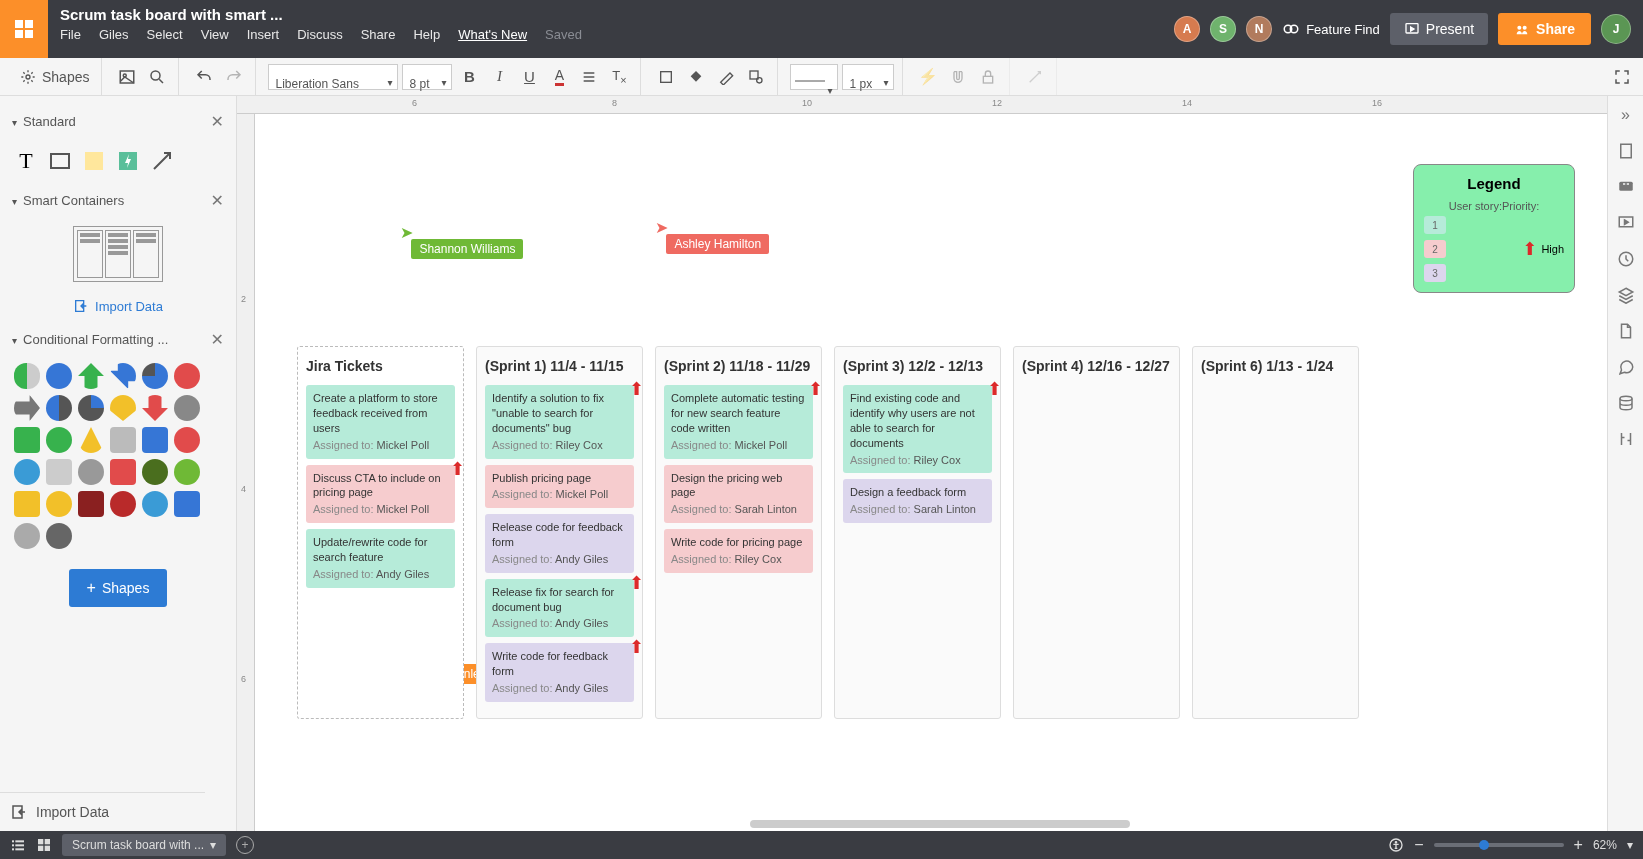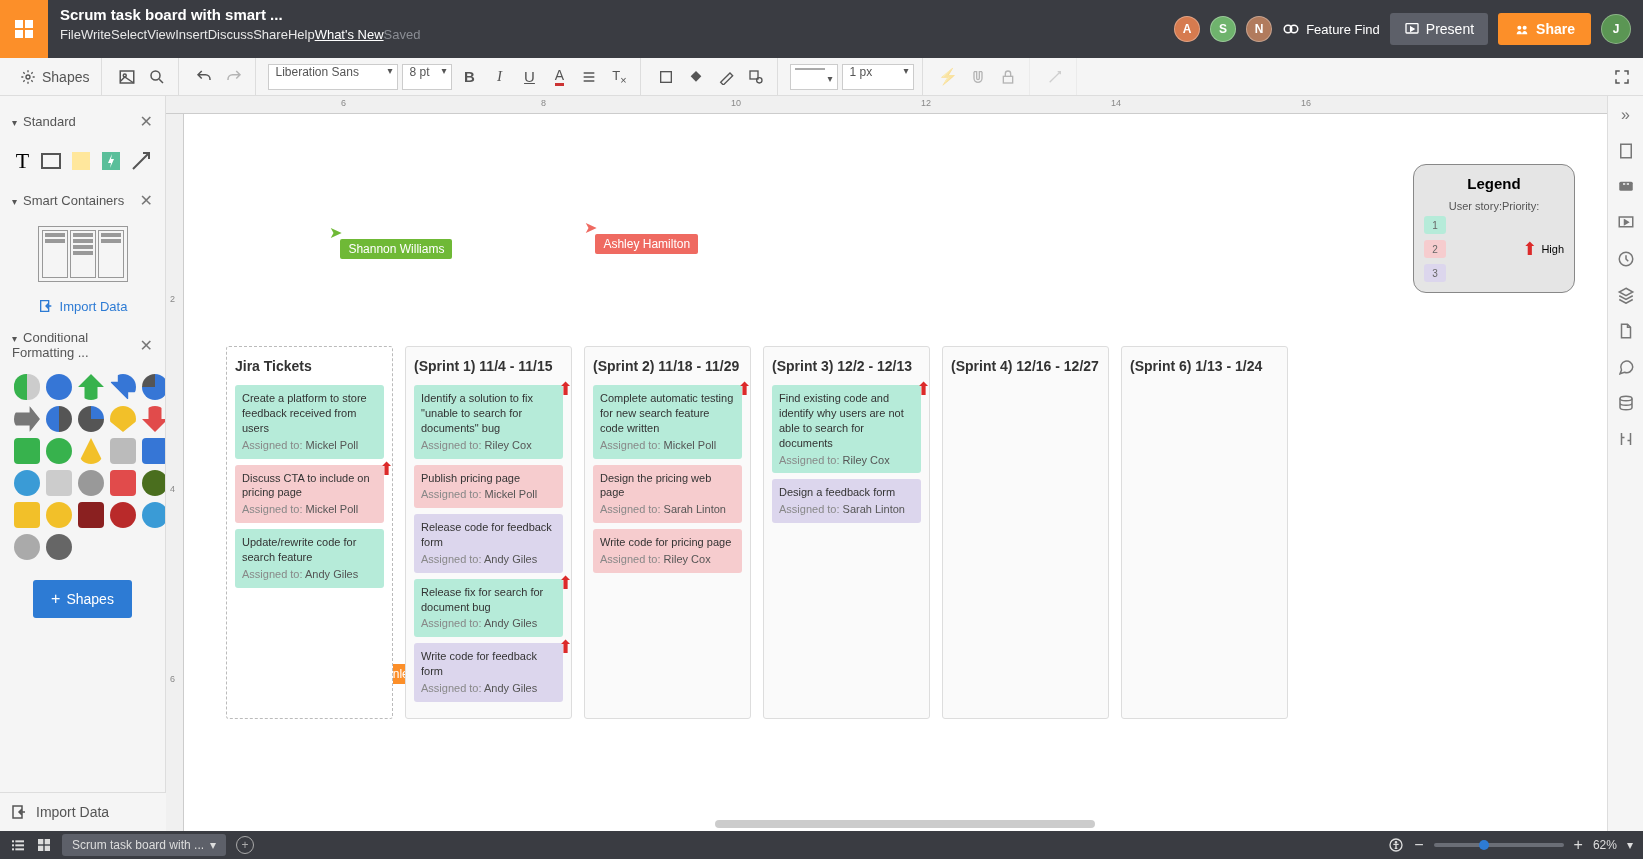--- a/index.html
+++ b/index.html
@@ -9,7 +9,7 @@
 .logo svg{width:24px;height:24px;fill:#fff}
 .header-center{flex:1;padding:6px 12px}
 .doc-title{color:#fff;font-size:15px;font-weight:bold}
-.menubar{display:flex;margin-top:4px}
+.menubar{display:flex;gap:18px;margin-top:4px}
 .menubar span{color:#e8e8e8;font-size:13px;cursor:pointer}
 .menubar .special{text-decoration:underline;color:#fff}
 .menubar .saved{color:#8a8d94}

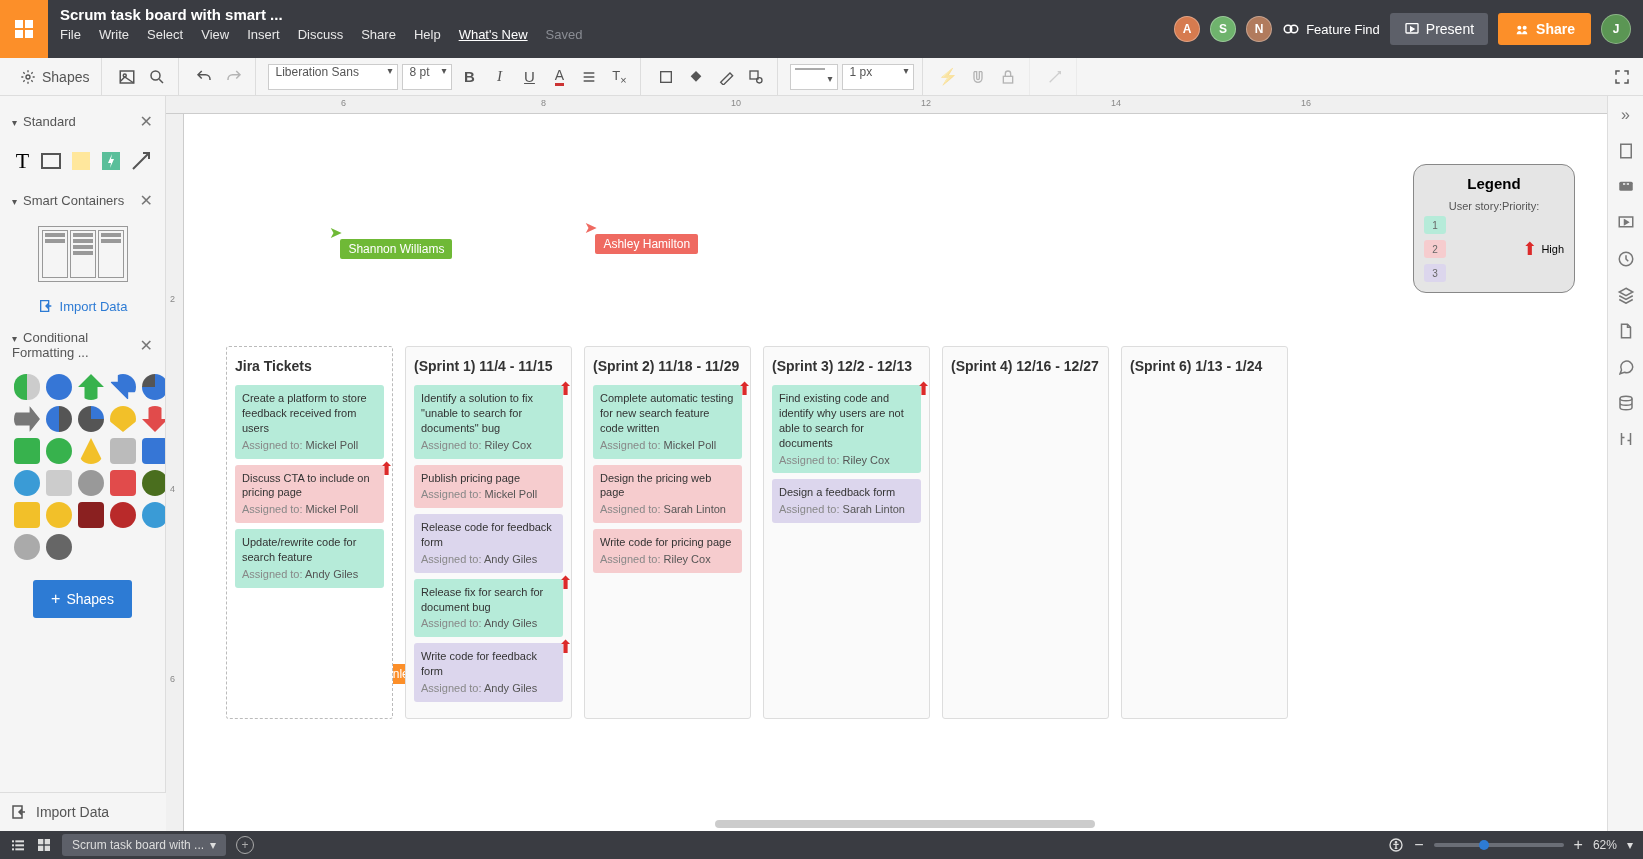--- a/index.html
+++ b/index.html
@@ -94,7 +94,7 @@
     <div class="doc-title">Scrum task board with smart ...</div>
     <div class="menubar">
       <span>File</span>
-      <span>Write</span>
+      <span>Giles</span>
       <span>Select</span>
       <span>View</span>
       <span>Insert</span>

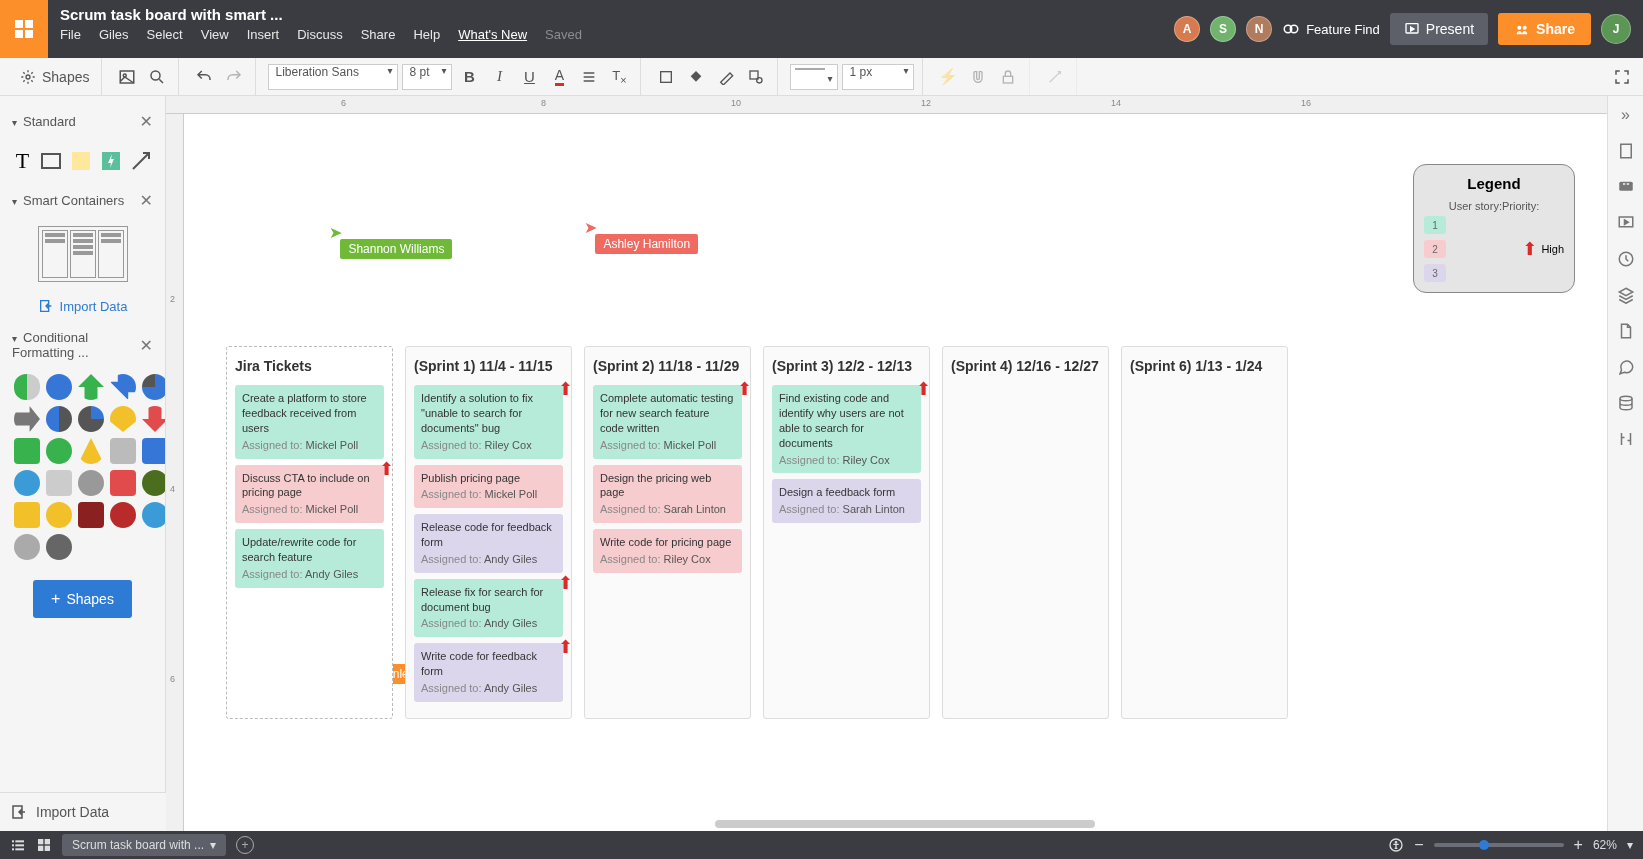--- a/index.html
+++ b/index.html
@@ -23,7 +23,7 @@
 .tb-sect{display:flex;align-items:center;gap:4px;padding:0 8px;border-right:1px solid #ddd;height:100%}
 .tb-sect:last-child{border-right:none}
 .tb-btn{width:26px;height:26px;display:flex;align-items:center;justify-content:center;color:#555;cursor:pointer;border-radius:3px}
-.tb-select{border:1px solid #ccc;background:#fff;height:26px;padding:0 20px 0 6px;font-size:12px;color:#555;position:relative;cursor:pointer}
+.tb-select{border:1px solid #ccc;background:#fff;height:26px;padding:12px 20px 0 6px;font-size:12px;color:#555;position:relative;cursor:pointer}
 .tb-select::after{content:"▾";position:absolute;right:5px;font-size:10px}
 .shapes-btn{display:flex;align-items:center;gap:6px;font-size:14px;color:#555;cursor:pointer;padding:0 12px;border-right:1px solid #ddd;height:100%}
 .main{display:flex;height:calc(100% - 58px - 38px - 28px)}

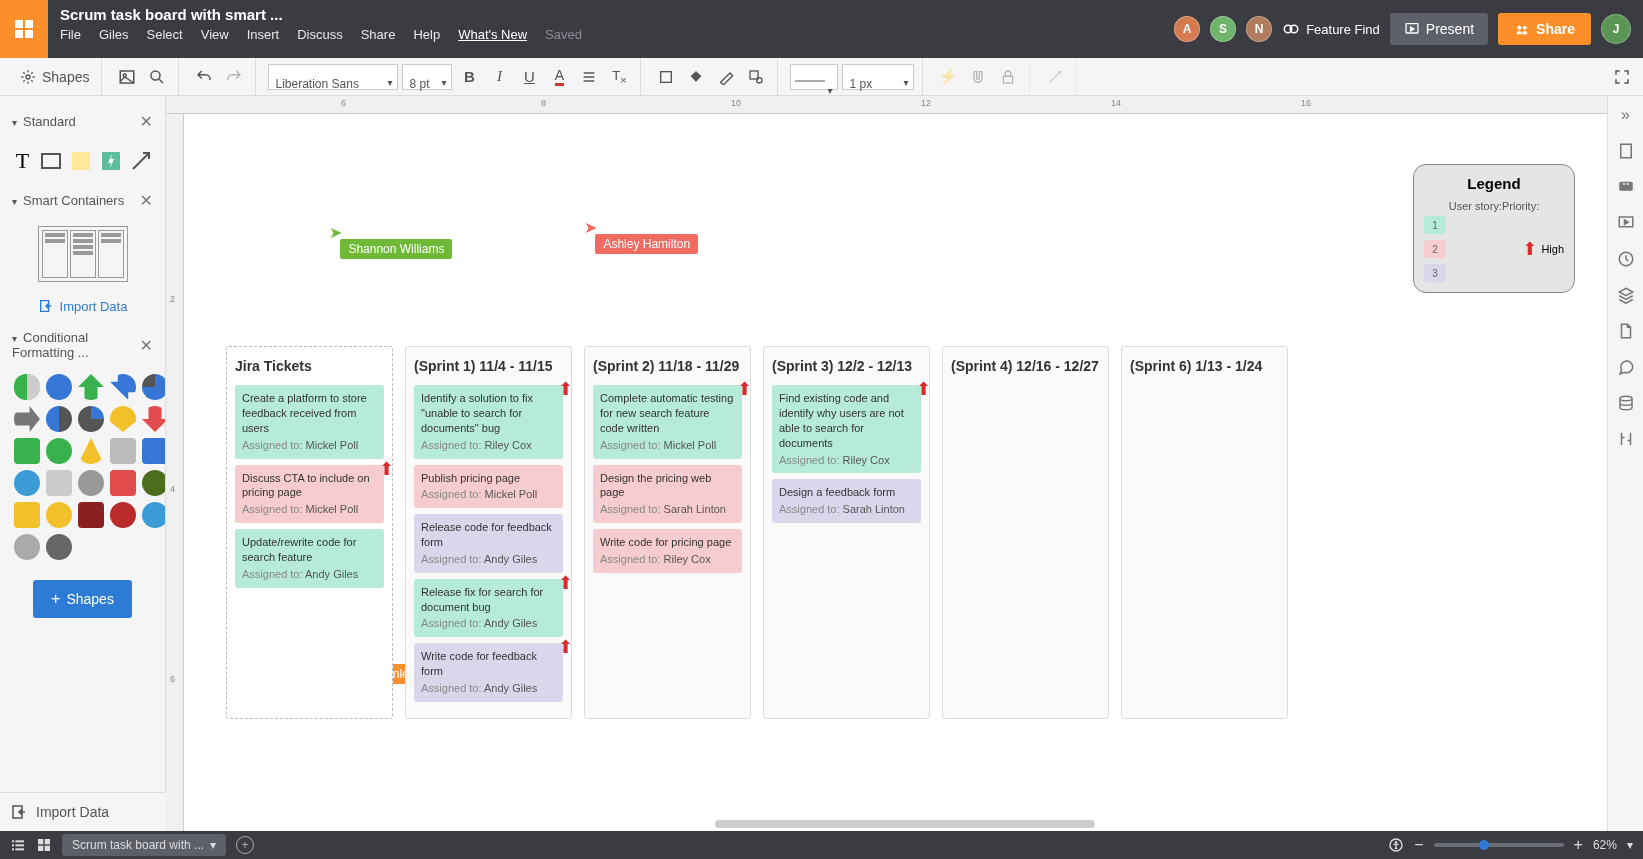--- a/index.html
+++ b/index.html
@@ -223,7 +223,7 @@
           <line x1="0" y1="4" x2="30" y2="4" stroke="#555" stroke-width="1"></line>
         </svg>
       </div>
-    <div class="tb-select" style="width:72px">1 px</div>
+    <div class="tb-select" style="width:52px">1 px</div>
   </div>
   <div class="tb-sect" style="opacity:.4">
     <div class="tb-btn">⚡</div>

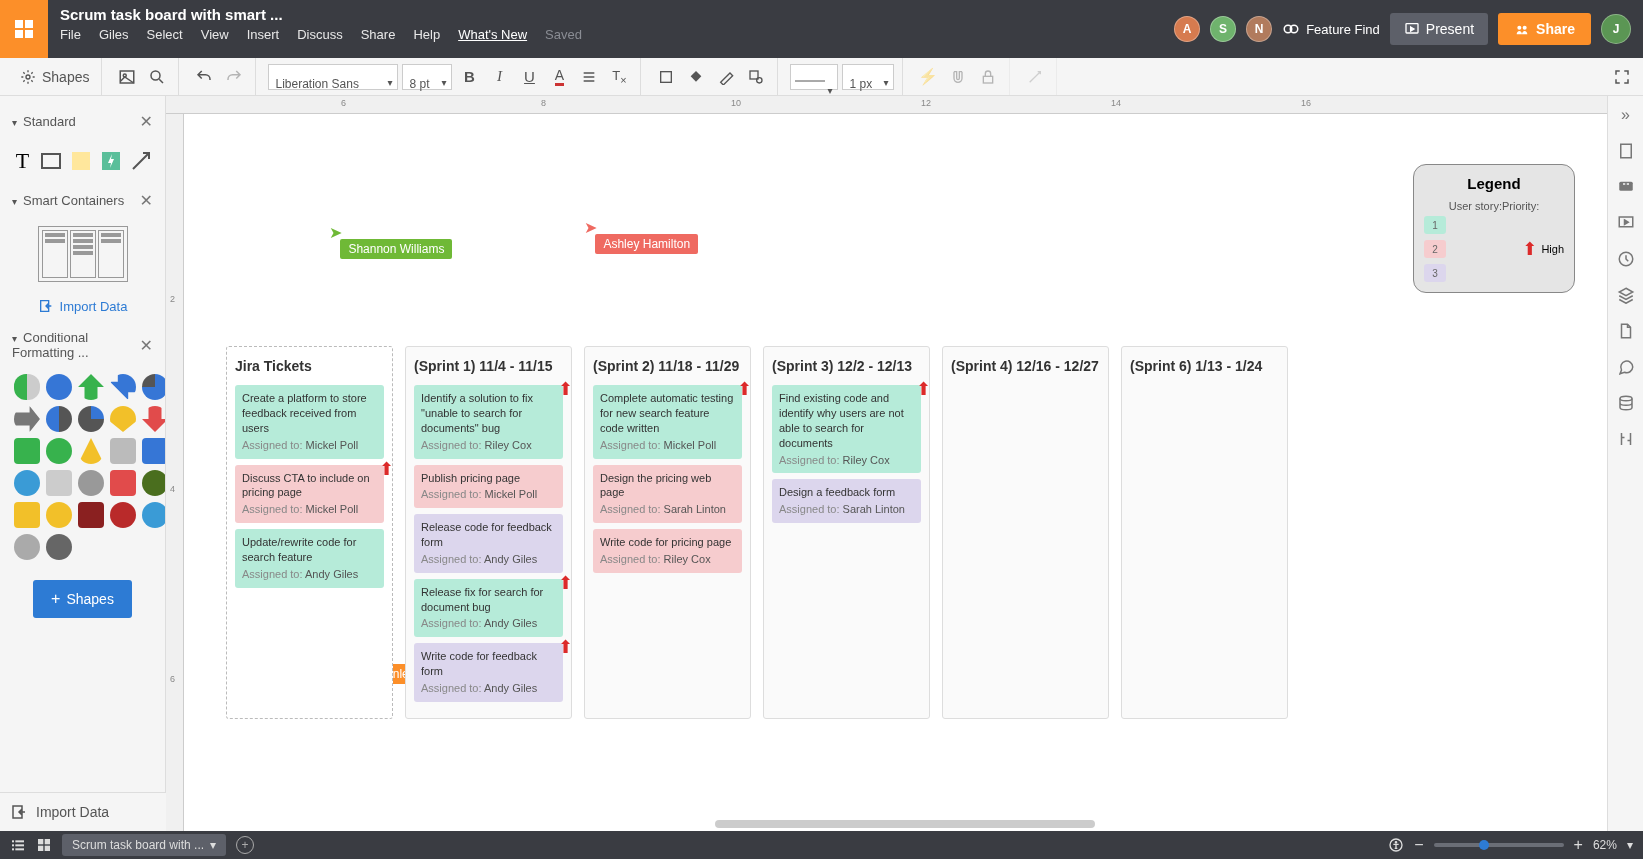--- a/index.html
+++ b/index.html
@@ -27,7 +27,7 @@
 .tb-select::after{content:"▾";position:absolute;right:5px;font-size:10px}
 .shapes-btn{display:flex;align-items:center;gap:6px;font-size:14px;color:#555;cursor:pointer;padding:0 12px;border-right:1px solid #ddd;height:100%}
 .main{display:flex;height:calc(100% - 58px - 38px - 28px)}
-.sidebar{width:166px;background:#f5f5f5;border-right:1px solid #ddd;overflow-y:auto;padding:8px}
+.sidebar{width:237px;background:#f5f5f5;border-right:1px solid #ddd;overflow-y:auto;padding:8px}
 .sb-section-hdr{display:flex;align-items:center;justify-content:space-between;padding:8px 4px;font-size:13px;color:#555;cursor:pointer}
 .sb-section-hdr .chev{font-size:10px;margin-right:6px}
 .sb-close{color:#777;cursor:pointer;font-size:16px}

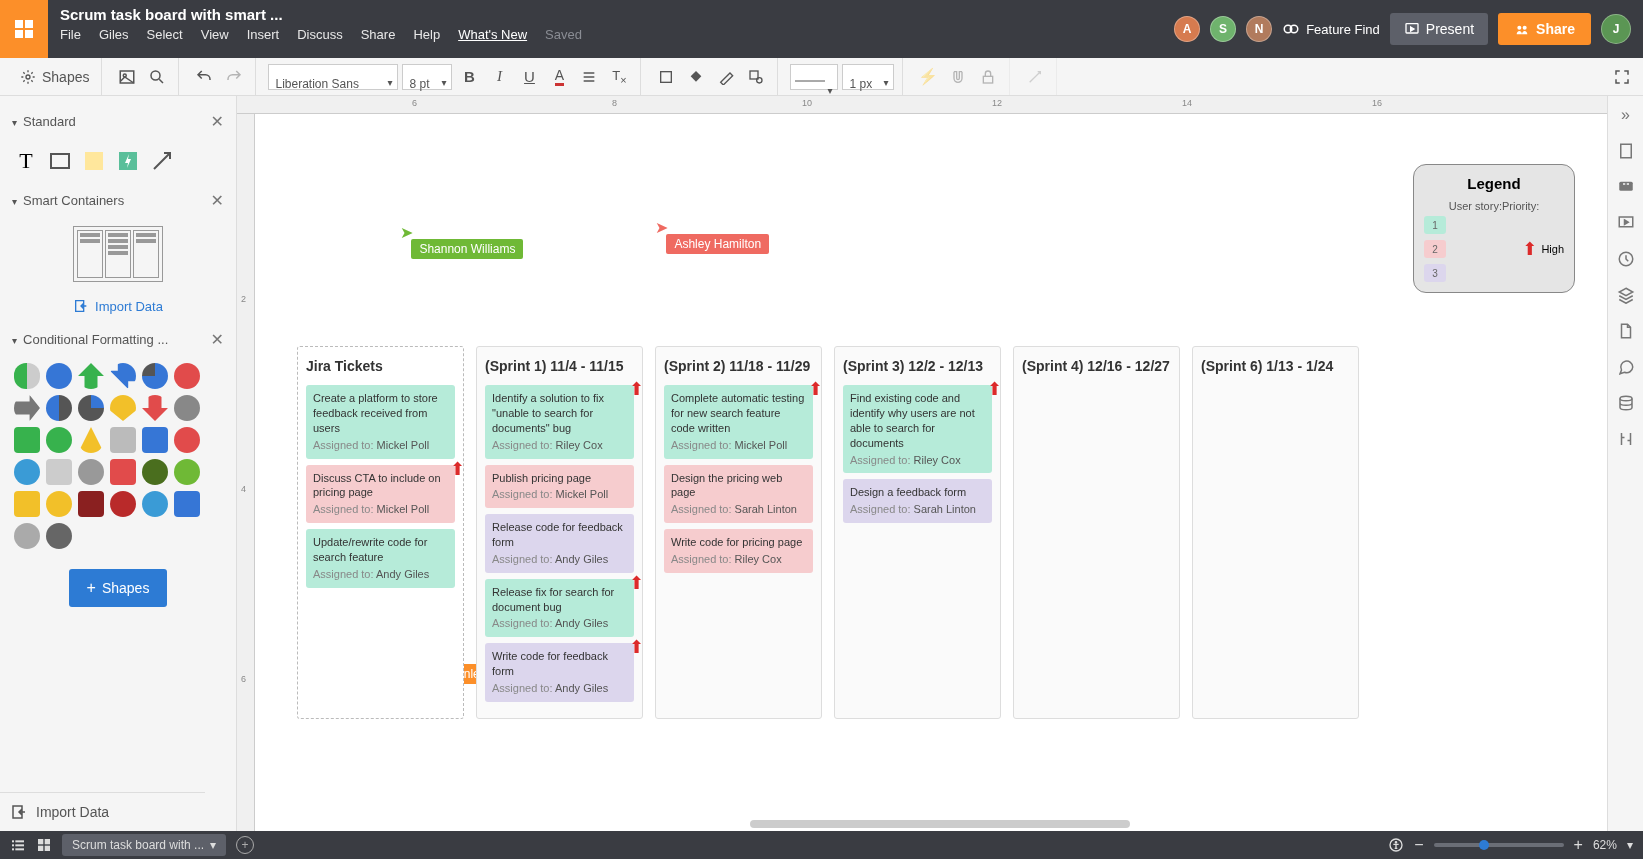--- a/index.html
+++ b/index.html
@@ -64,7 +64,7 @@
 .card .assigned{color:#888;font-size:11px;margin-top:2px}
 .card .assigned b{color:#555;font-weight:normal}
 .pri-arrow{position:absolute;right:-10px;top:-8px;color:#dc2a2a;font-size:18px}
-.legend{position:absolute;right:32px;top:50px;width:162px;border:1.5px solid #888;border-radius:13px;background:#e5e5e5;padding:10px}
+.legend{position:absolute;right:32px;top:50px;width:162px;border:1.5px solid #888;border-radius:8px;background:#86efac;padding:10px}
 .legend h4{text-align:center;font-size:15px;margin-bottom:8px;font-weight:bold}
 .legend-row{display:flex;justify-content:center;font-size:11px;color:#555}
 .legend-items{display:flex;justify-content:space-between;margin-top:4px}

